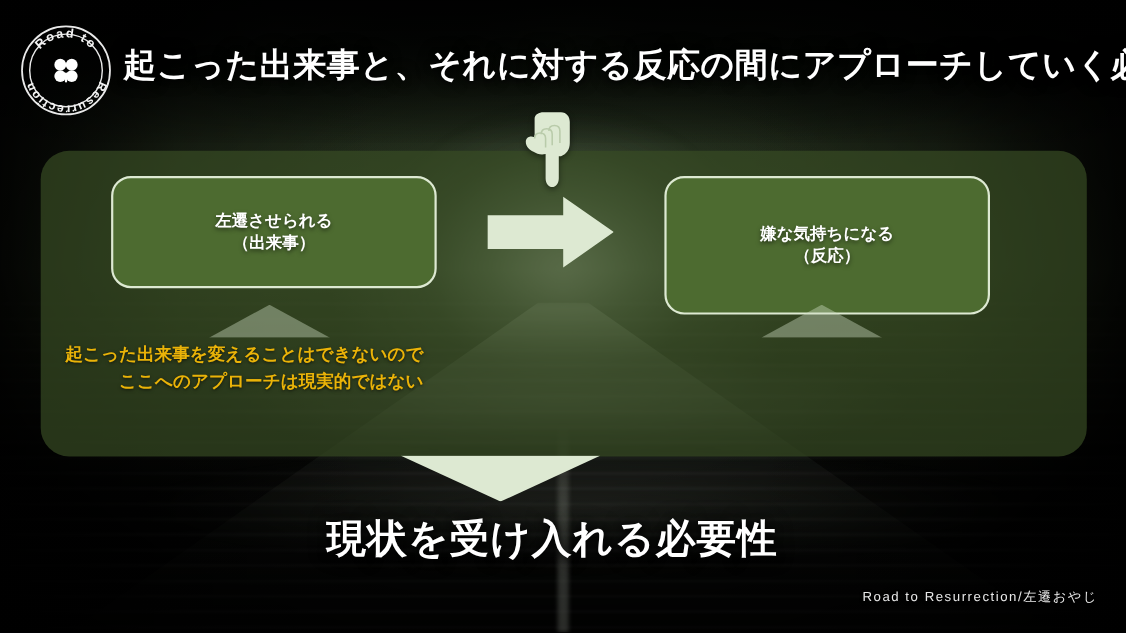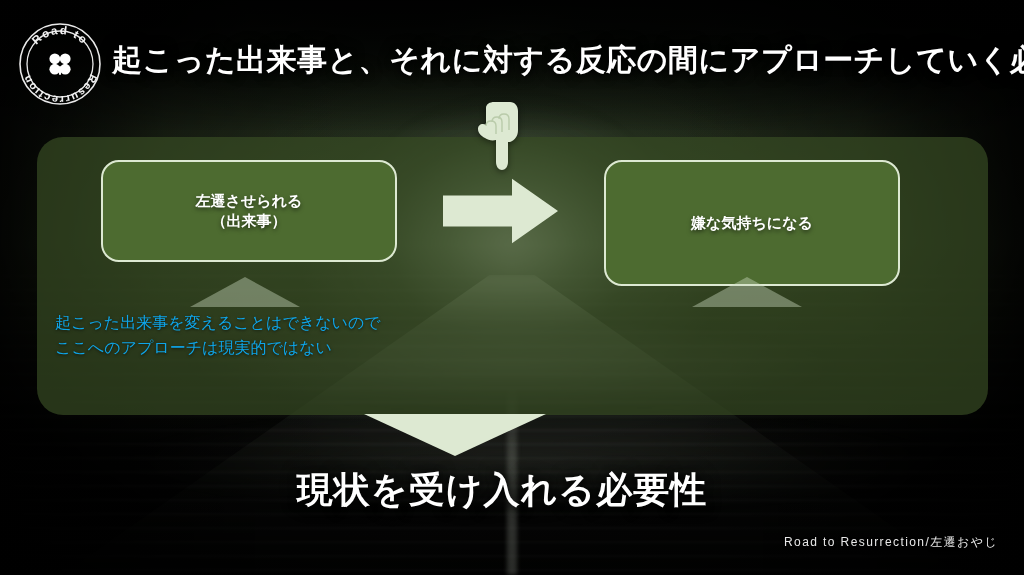--- a/index.html
+++ b/index.html
@@ -260,6 +260,7 @@
 
   <div class="cbox cbox-right">
     <span>嫌な気持ちになる</span>
+    <span>（反応）</span>
   </div>
 
   <div class="arrow-up arrow-up-left"></div>

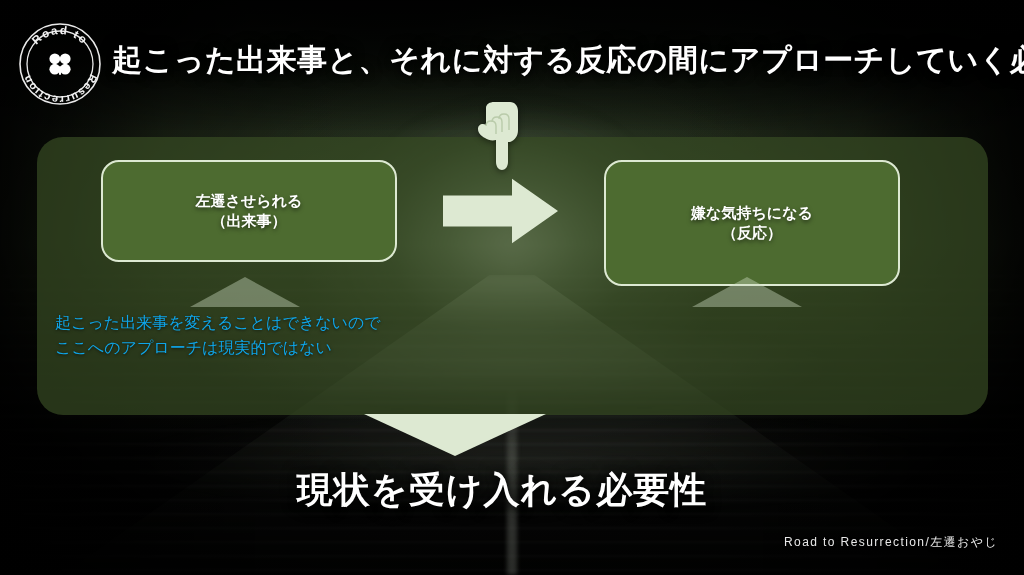--- a/index.html
+++ b/index.html
@@ -154,10 +154,10 @@
   
   .caption {
     position:absolute;
-    color:#0ea5e9;
-    font-size:16px; font-weight:normal;
+    color:#eab308;
+    font-size:16px; font-weight:bold;
     line-height:1.55;
-    text-align:left;
+    text-align:right;
     text-shadow:0 1px 3px rgba(0,0,0,0.65);
     white-space:nowrap;
   }

